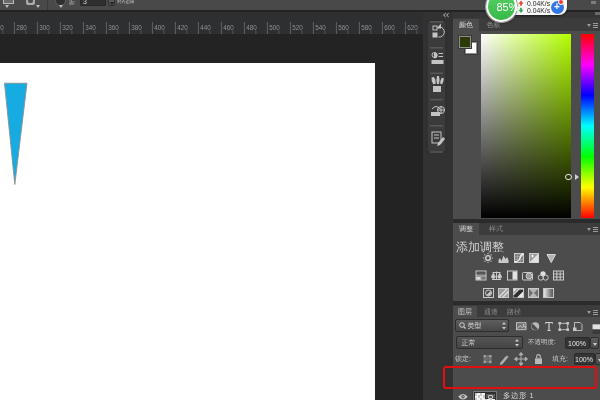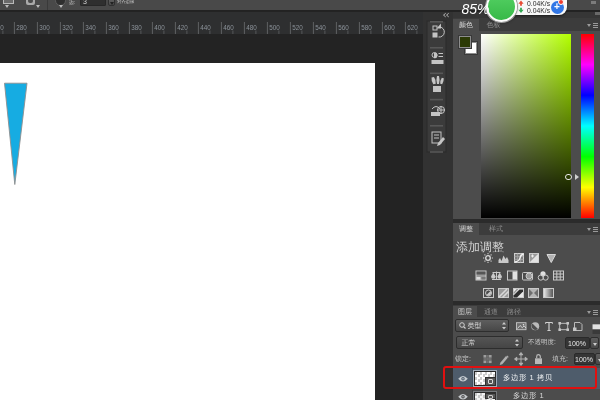--- a/index.html
+++ b/index.html
@@ -366,7 +366,7 @@
 
 <div class="abs" style="left:499px;top:0;width:67.5px;height:14.5px;background:#f8f8f8;border-radius:0 0 8px 8px;box-shadow:0 1px 2px rgba(0,0,0,0.45);"></div>
 <div class="abs" style="left:485.7px;top:-8.8px;width:31px;height:31px;border-radius:50%;background:linear-gradient(#55d164,#37b948);border:2px solid #fdfdfd;box-shadow:0 0 0 1px #9a9a9a, 0 1px 3px rgba(0,0,0,0.4);"></div>
-<div class="abs" style="left:460px;top:0.8px;width:31px;text-align:center;color:#fff;font-size:14px;font-weight:normal;font-style:italic;">85%</div>
+<div class="abs" style="left:492px;top:0.8px;width:31px;text-align:center;color:#fff;font-size:11px;font-weight:normal;">85%</div>
 <svg class="abs" style="left:517px;top:0" width="10" height="14">
   <path d="M4 0.5 l2.6 3.2 -1.7 0 0 2 -1.8 0 0 -2 -1.7 0 z" fill="#e84b35"></path>
   <path d="M4 13 l2.6 -3.2 -1.7 0 0 -2 -1.8 0 0 2 -1.7 0 z" fill="#35a854"></path>

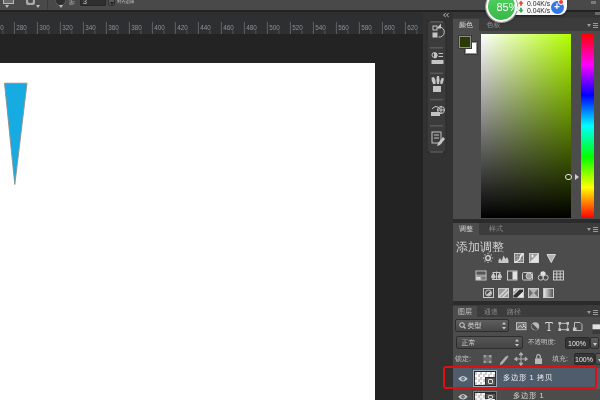--- a/index.html
+++ b/index.html
@@ -333,20 +333,6 @@
     <div class="abs" style="left:2px;top:5px;width:0;height:0;border-left:2.5px solid transparent;border-right:2.5px solid transparent;border-top:3px solid #ccc"></div>
   </div>
 
-  <div class="abs" style="left:0;top:50.5px;width:147px;height:21px;background:#4e5c6b;">
-    <svg width="20" height="21" style="position:absolute;left:0;top:0">
-      <path d="M5.2 10.8 q4.8 -5.6 9.6 0 q-4.8 5.6 -9.6 0 z" fill="#c6ccd1"></path>
-      <circle cx="10" cy="10.8" r="1.7" fill="#4e5c6b"></circle>
-      <circle cx="10" cy="10.8" r="0.7" fill="#c6ccd1"></circle>
-    </svg>
-    <div class="abs" style="left:18.5px;top:0;width:1px;height:21px;background:#41505e;"></div>
-    <div class="abs" style="left:20.5px;top:3px;width:22px;height:15.5px;background:
-      repeating-conic-gradient(#ffffff 0 25%, #cccccc 0 50%);background-size:5px 5px;border:1.4px solid #262626;outline:1px solid #9fabb8;"></div>
-    <div class="abs" style="left:31.5px;top:9px;width:11px;height:9.5px;background:#565656;border:1px solid #2f2f2f;">
-      <div class="abs" style="left:2px;top:1.5px;width:5.5px;height:5px;border:1.1px solid #dcdcdc;border-radius:1px;"></div>
-    </div>
-    <div class="abs" style="left:50px;top:5px;color:#eef0f2;font-size:7.5px;letter-spacing:0.5px;">多边形 1 拷贝</div>
-  </div>
 
   <div class="abs" style="left:0;top:72.5px;width:147px;height:10.5px;background:#4c4c4c;">
     <svg width="20" height="11" style="position:absolute;left:0;top:0">

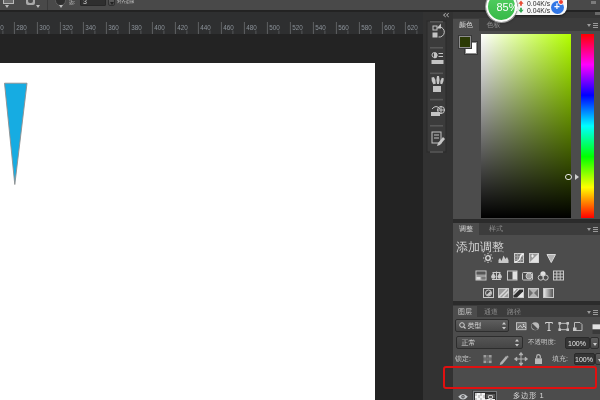--- a/index.html
+++ b/index.html
@@ -346,7 +346,7 @@
     <div class="abs" style="left:31.5px;top:3.5px;width:11px;height:6px;background:#565656;border:1px solid #2f2f2f;">
       <div class="abs" style="left:2px;top:1px;width:5.5px;height:3.5px;border:1.1px solid #c9c9c9;border-radius:1px;"></div>
     </div>
-    <div class="abs" style="left:60px;top:1.5px;color:#d8d8d8;font-size:7.5px;letter-spacing:0.5px;">多边形 1</div>
+    <div class="abs" style="left:50px;top:1.5px;color:#d8d8d8;font-size:7.5px;letter-spacing:0.5px;">多边形 1</div>
   </div>
 </div>
 

